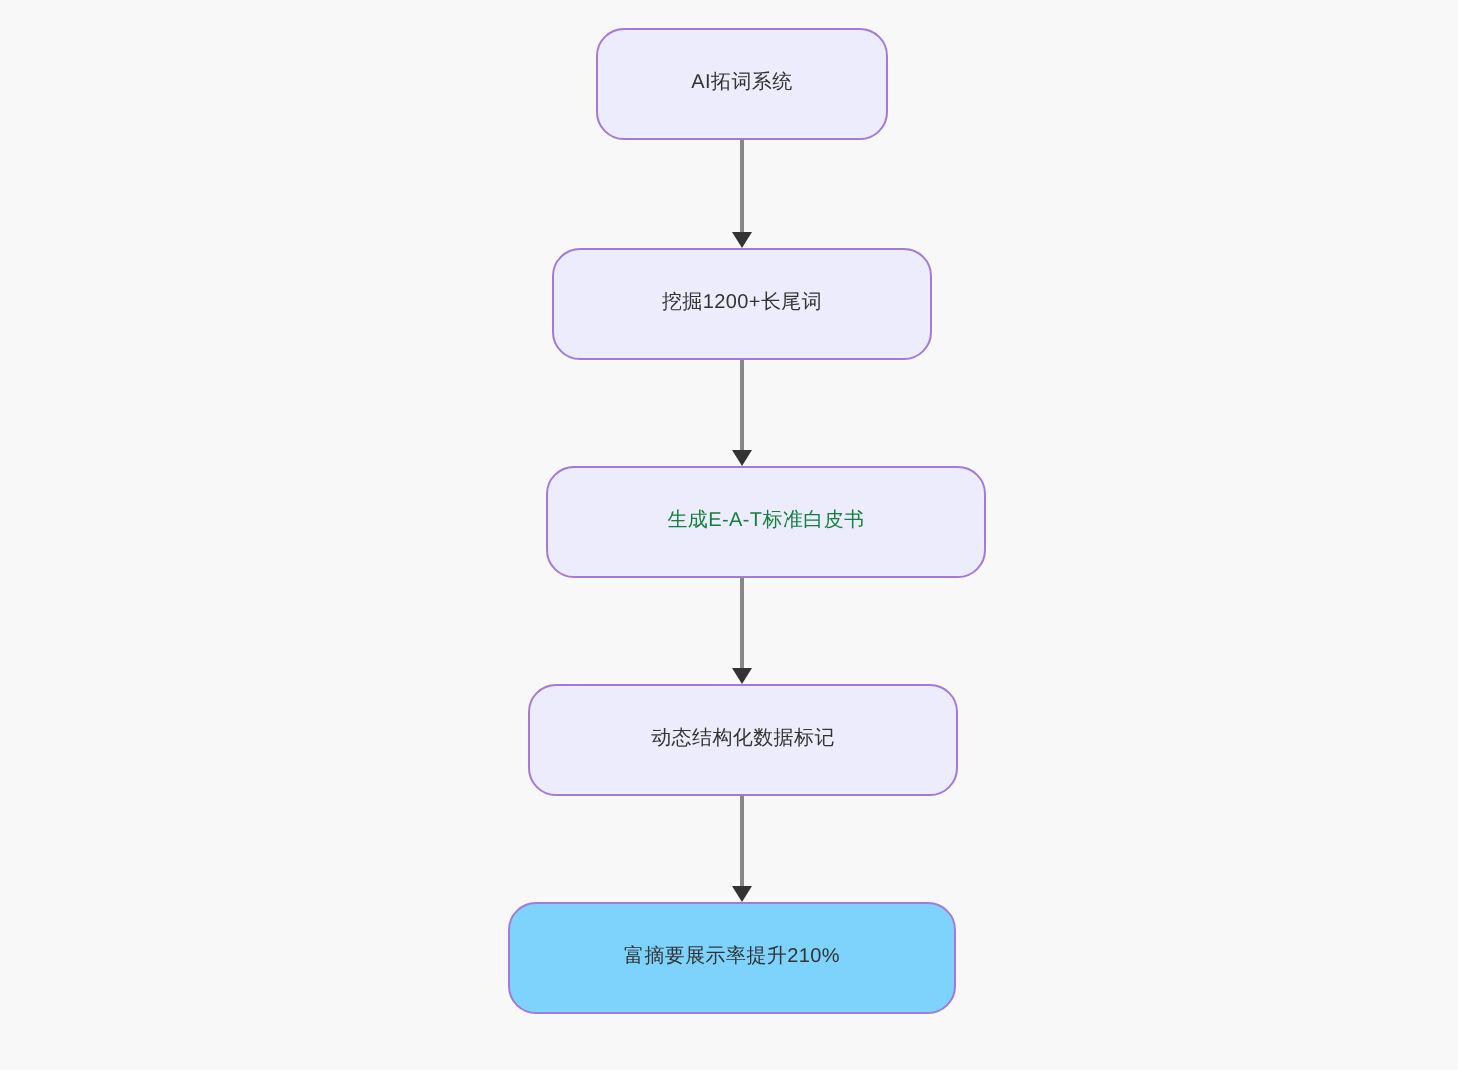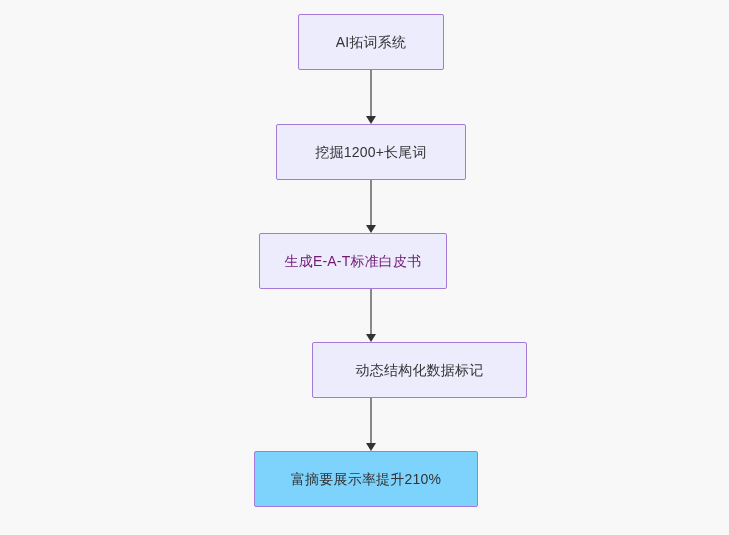--- a/index.html
+++ b/index.html
@@ -23,12 +23,12 @@
     box-sizing: border-box;
     background: #ececfd;
     border: 1.5px solid #a37ad6;
-    border-radius: 2px;
+    border-radius: 14px;
     display: flex;
     align-items: center;
     justify-content: center;
     color: #333333;
-    font-size: 14px;
+    font-size: 10px;
     line-height: 1.2;
     letter-spacing: 0.2px;
     white-space: nowrap;

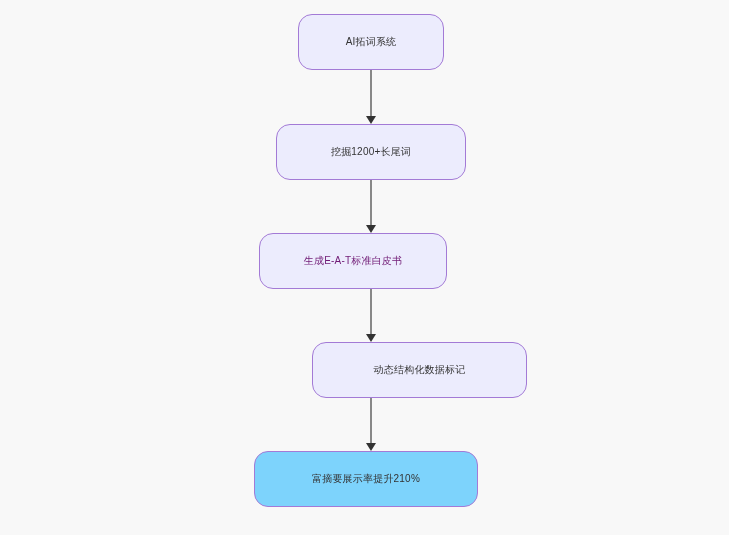--- a/index.html
+++ b/index.html
@@ -85,7 +85,7 @@
 
   <div class="node" style="left: 276px; top: 124px; width: 190px; height: 56px; background: rgb(236, 236, 253); border-color: rgb(163, 122, 214); color: rgb(51, 51, 51); text-align: center;">挖掘1200+长尾词</div>
 
-  <div class="node" style="left: 259px; top: 233px; width: 188px; height: 56px; background: rgb(236, 236, 253); border-color: rgb(163, 122, 214); color: #701a75;">生成E-A-T标准白皮书</div>
+  <div class="node" style="left: 273px; top: 233px; width: 220px; height: 56px; background: rgb(236, 236, 253); border-color: rgb(163, 122, 214); color: #15803d;">生成E-A-T标准白皮书</div>
 
   <div class="node" style="left: 264px; top: 342px; width: 215px; height: 56px; background: rgb(236, 236, 253); border-color: rgb(163, 122, 214); color: rgb(51, 51, 51); margin-left: 48px;">动态结构化数据标记</div>
 

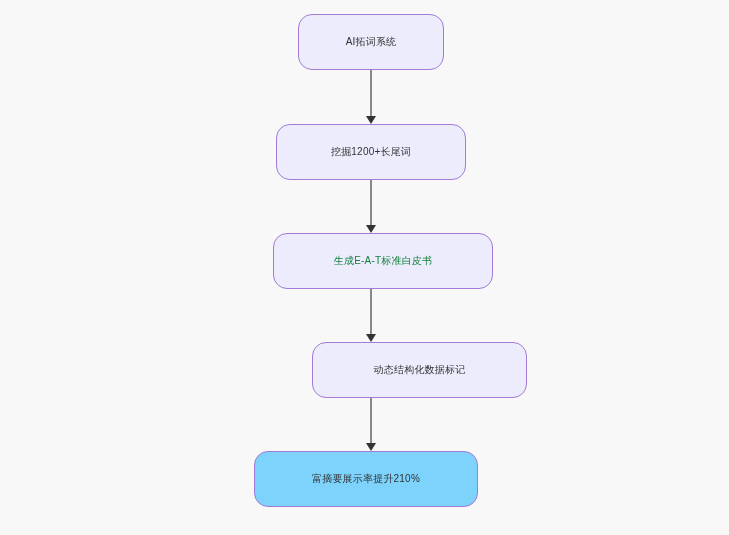--- a/index.html
+++ b/index.html
@@ -87,7 +87,7 @@
 
   <div class="node" style="left: 273px; top: 233px; width: 220px; height: 56px; background: rgb(236, 236, 253); border-color: rgb(163, 122, 214); color: #15803d;">生成E-A-T标准白皮书</div>
 
-  <div class="node" style="left: 264px; top: 342px; width: 215px; height: 56px; background: rgb(236, 236, 253); border-color: rgb(163, 122, 214); color: rgb(51, 51, 51); margin-left: 48px;">动态结构化数据标记</div>
+  <div class="node" style="left: 264px; top: 342px; width: 215px; height: 56px; background: rgb(236, 236, 253); border-color: rgb(163, 122, 214); color: rgb(51, 51, 51);">动态结构化数据标记</div>
 
   <div class="node" style="left: 254px; top: 451px; width: 224px; height: 56px; background: #7dd3fc; border-color: rgb(163, 122, 214); color: rgb(51, 51, 51);">富摘要展示率提升210%</div>
 

